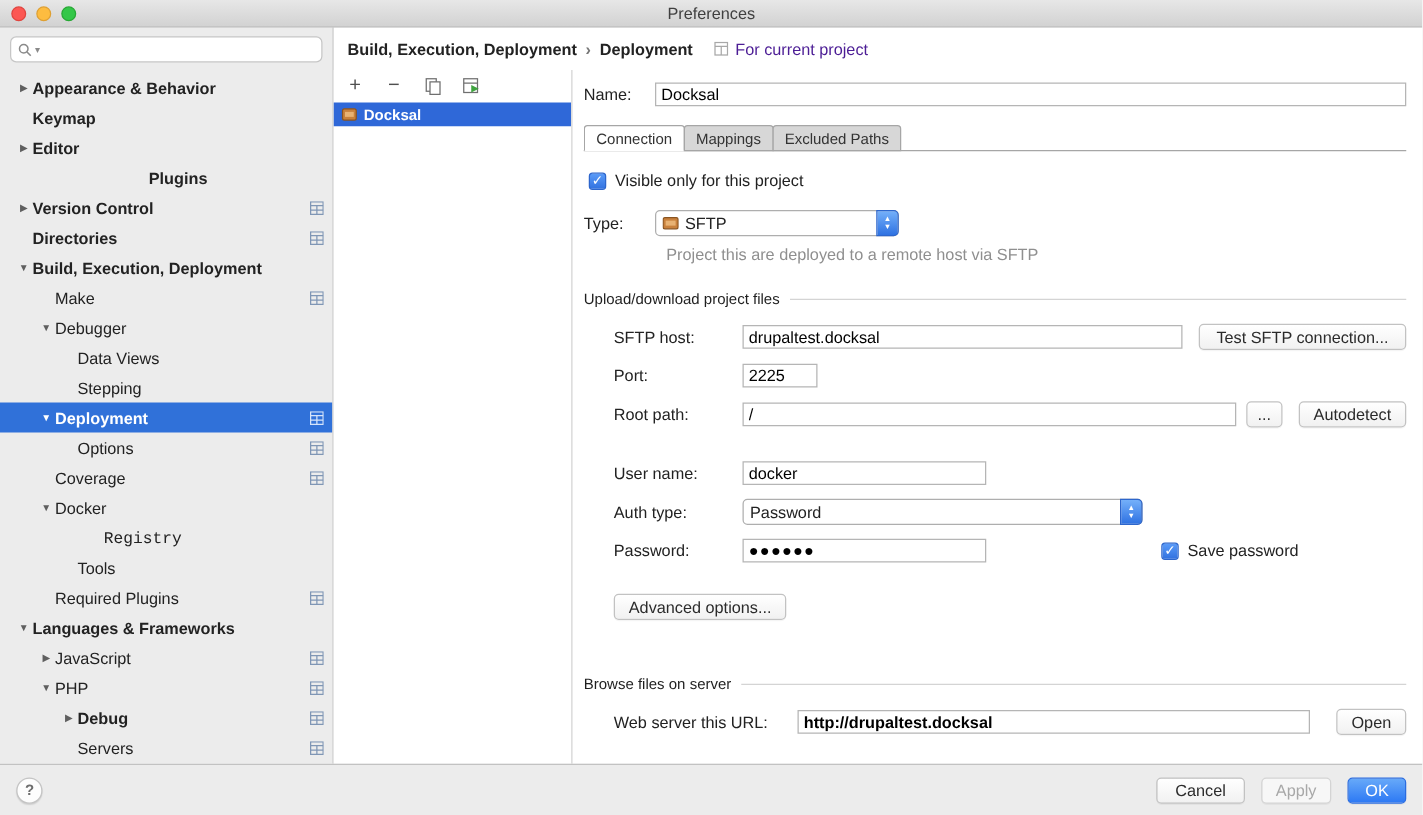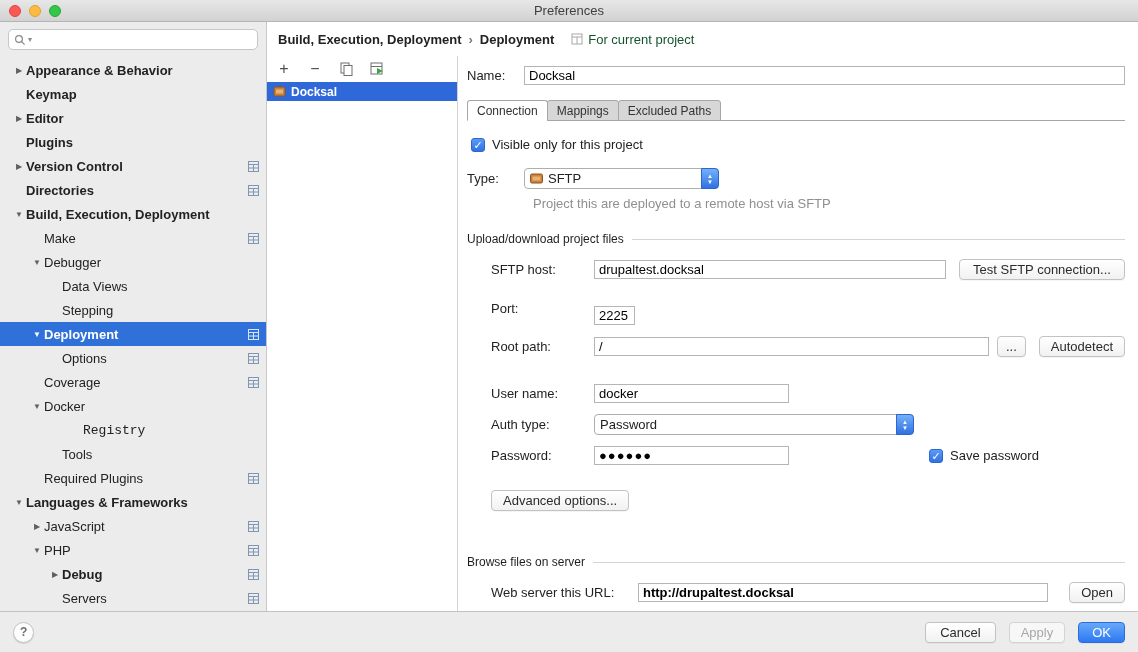--- a/index.html
+++ b/index.html
@@ -43,7 +43,7 @@
   .content-header{flex:0 0 34px;height:34px;display:flex;align-items:center;padding-left:11px;gap:7px;}
   .crumb{font-weight:bold;}
   .crumb-sep{color:#777;font-weight:bold;}
-  .scope{margin-left:10px;color:#14532d;display:flex;align-items:center;gap:5px;}
+  .scope{margin-left:10px;color:#4c1d95;display:flex;align-items:center;gap:5px;}
   .content-body{flex:1;display:flex;min-height:0;}
 
   

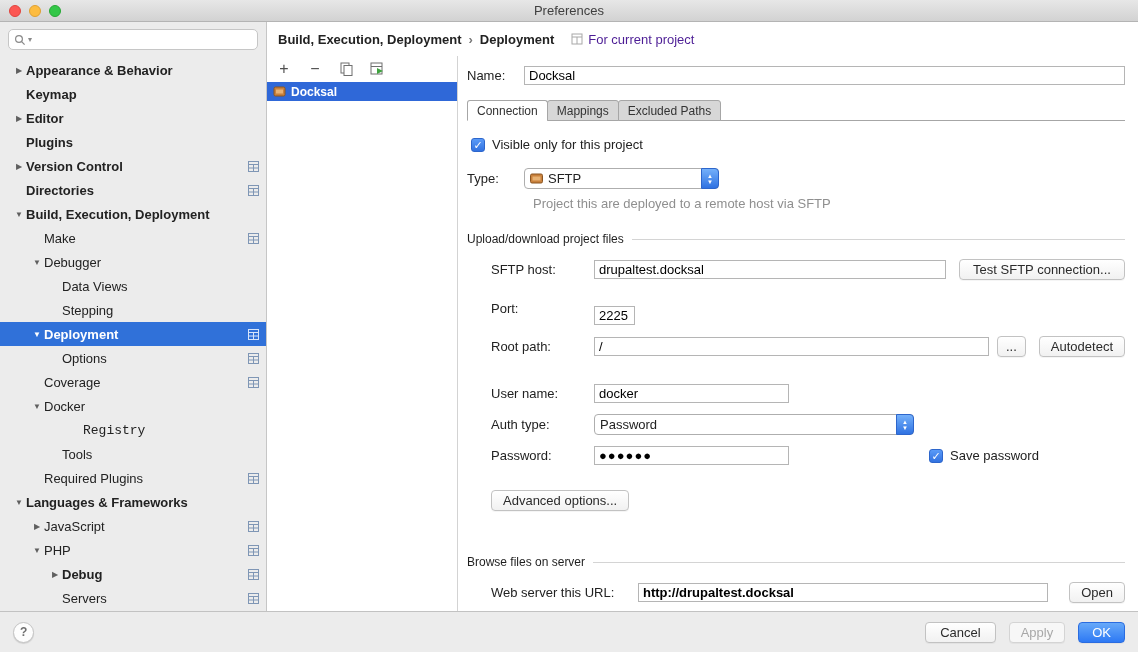--- a/index.html
+++ b/index.html
@@ -144,7 +144,7 @@
             <span class="tree-arrow">▶</span>
             <span class="tree-label">Editor</span>
           </div>
-          <div class="tree-row bold" style="padding-left: 12px;">
+          <div class="tree-row bold" style="padding-left: 12px; justify-content: center;">
             <span class="tree-arrow"></span>
             <span class="tree-label">Plugins</span>
           </div>

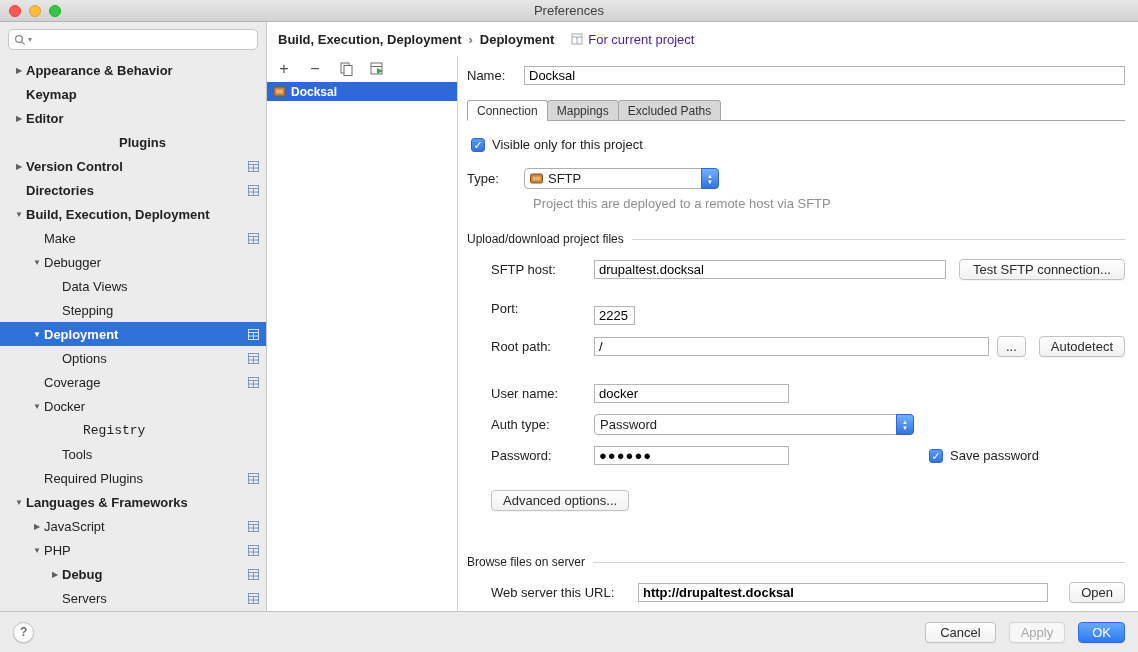--- a/index.html
+++ b/index.html
@@ -408,7 +408,7 @@
 
           <div class="sec-row">
             <span class="sec-label">Port:</span>
-            <input class="tf" style="width: 41px; margin-top: 15px;" value="2225">
+            <input class="tf" style="width: 60px;" value="2225">
           </div>
 
           <div class="sec-row">

